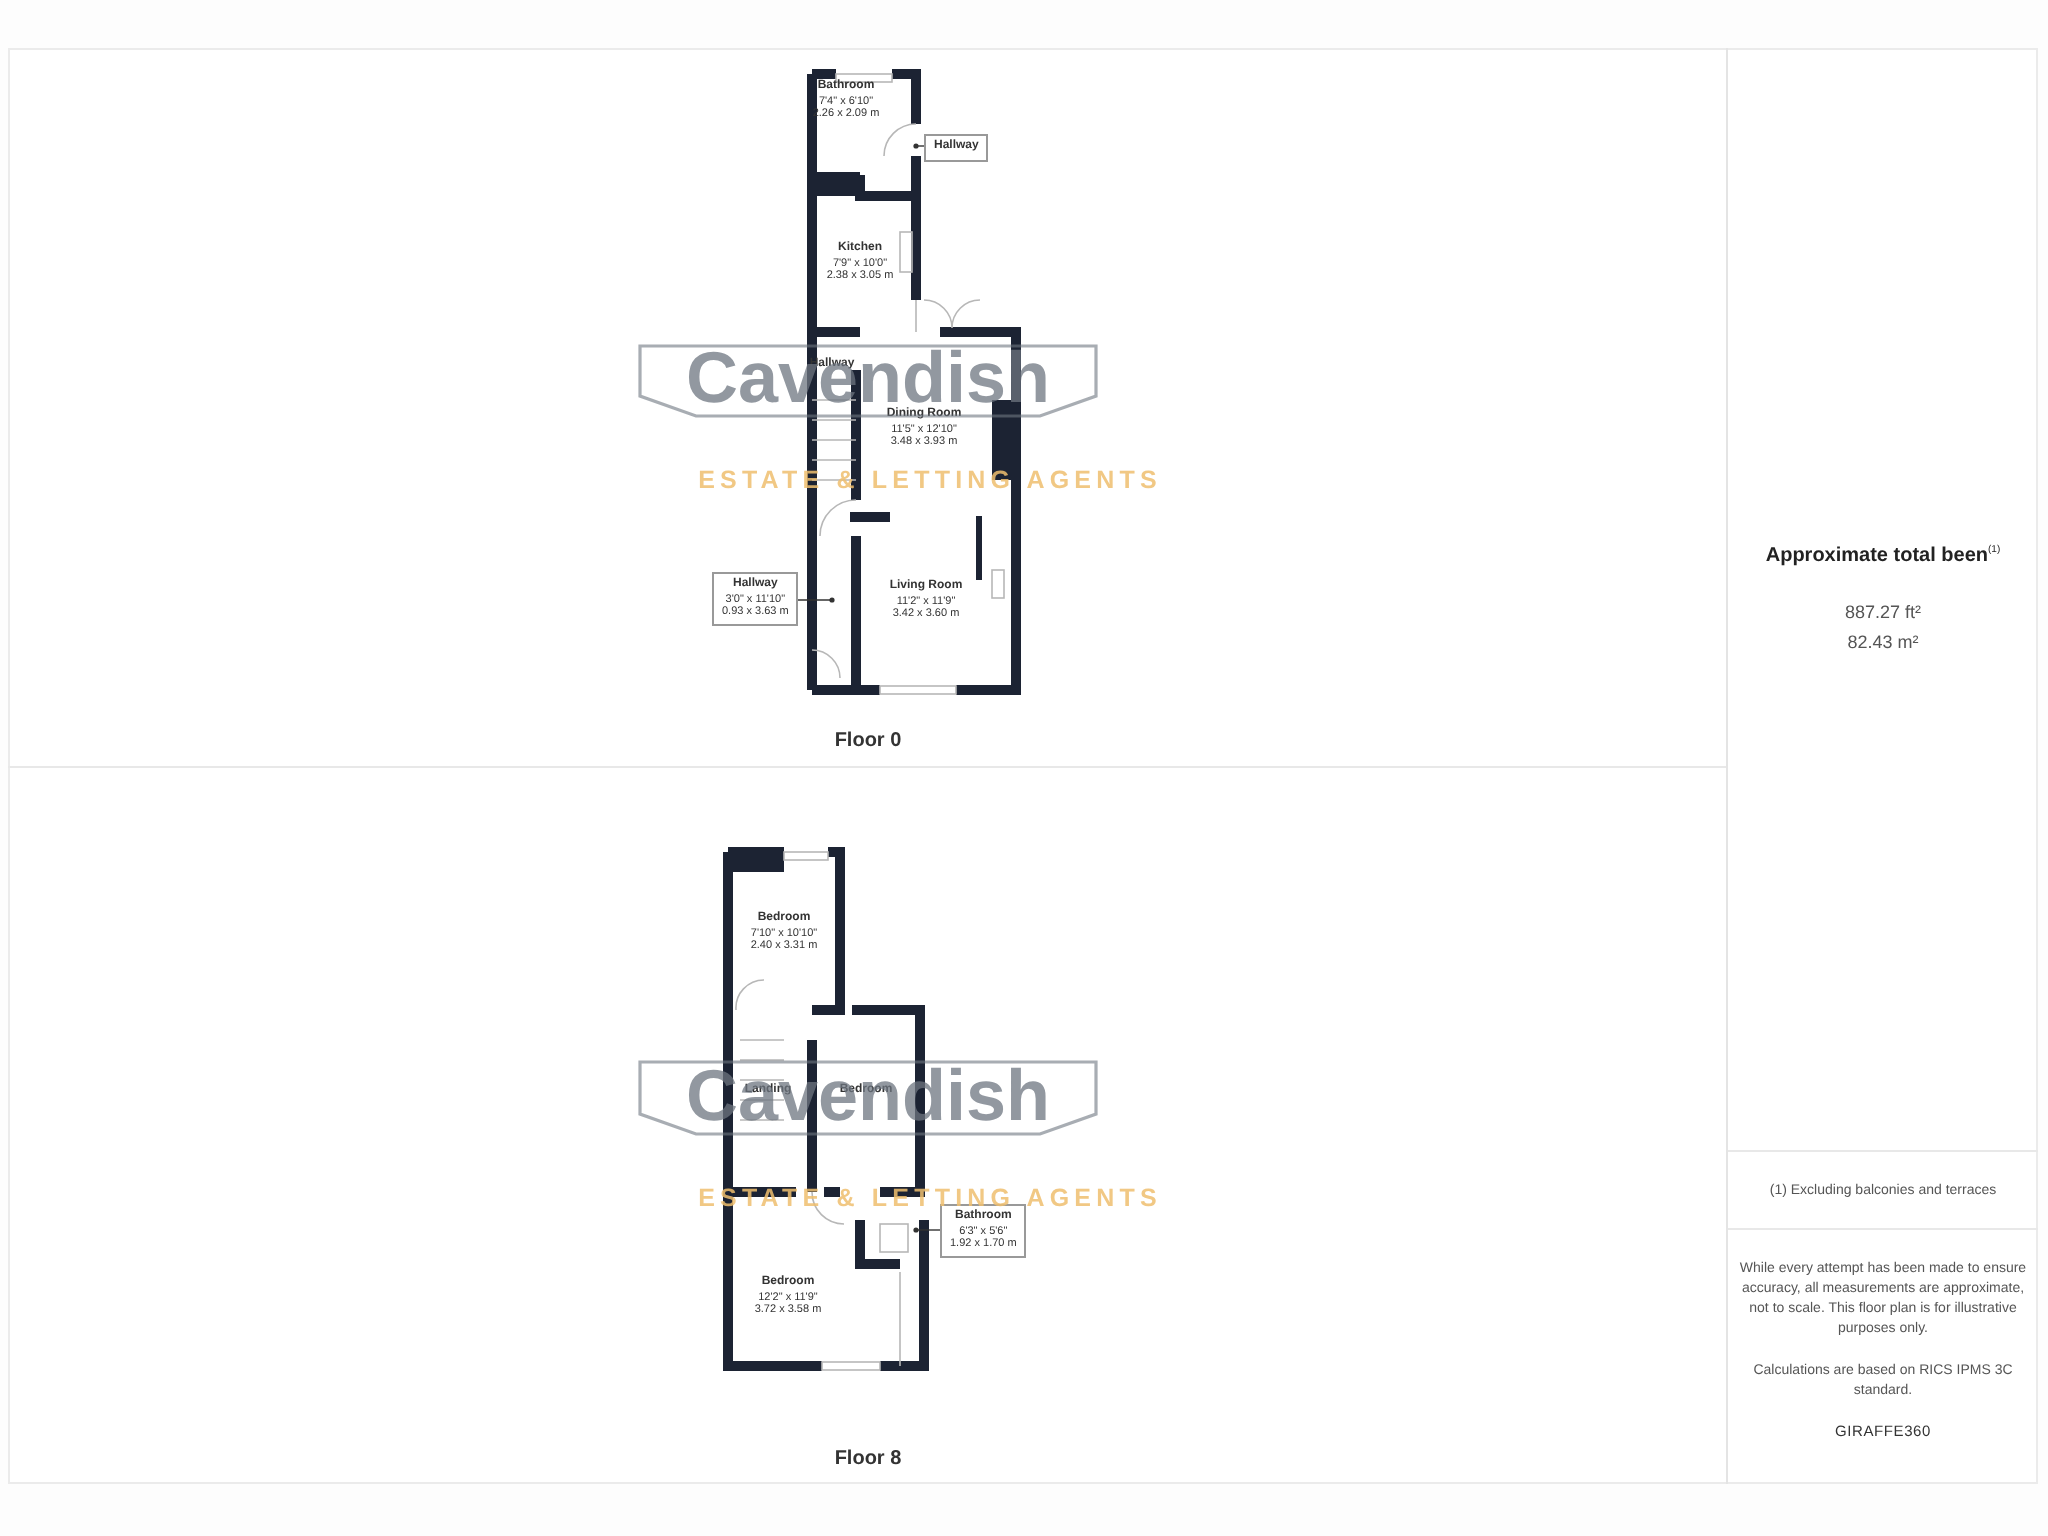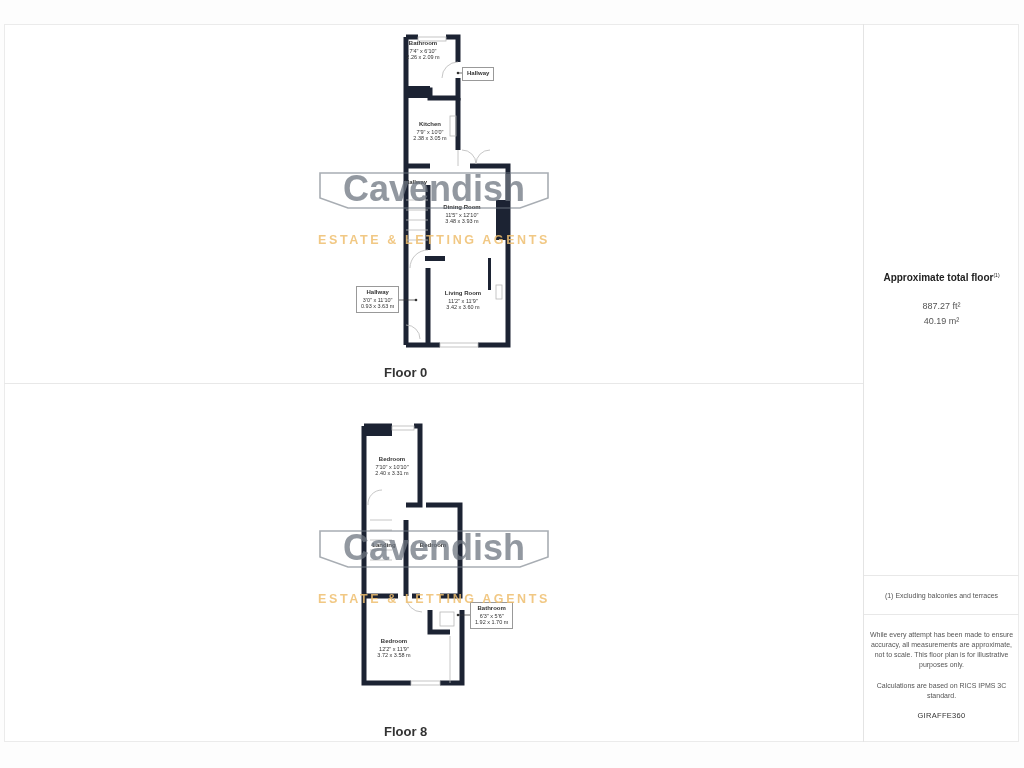--- a/index.html
+++ b/index.html
@@ -17,7 +17,7 @@
   .callout .nm{font-weight:bold;font-size:6px;}
   .wm{position:absolute;pointer-events:none;}
   .wm-text{position:absolute;font-size:36px;color:rgba(110,118,128,0.75);font-weight:bold;letter-spacing:0px;transform:translateX(-50%);white-space:nowrap;}
-  .wm-sub{position:absolute;font-size:12.5px;color:rgba(238,190,110,0.85);font-weight:bold;letter-spacing:2.6px;transform:translateX(-50%);white-space:nowrap;}
+  .wm-sub{position:absolute;font-size:12.5px;color:rgba(238,190,110,0.85);font-weight:bold;letter-spacing:2.6px;transform:translateX(-50%);white-space:nowrap;margin-left:31px;}
   .panel-title{position:absolute;left:864px;top:272px;width:155px;text-align:center;font-size:10px;font-weight:bold;color:#222;}
   .panel-title sup{font-size:5px;font-weight:normal;}
   .panel-val{position:absolute;left:864px;width:155px;text-align:center;font-size:9px;color:#555;margin-top:11px;}

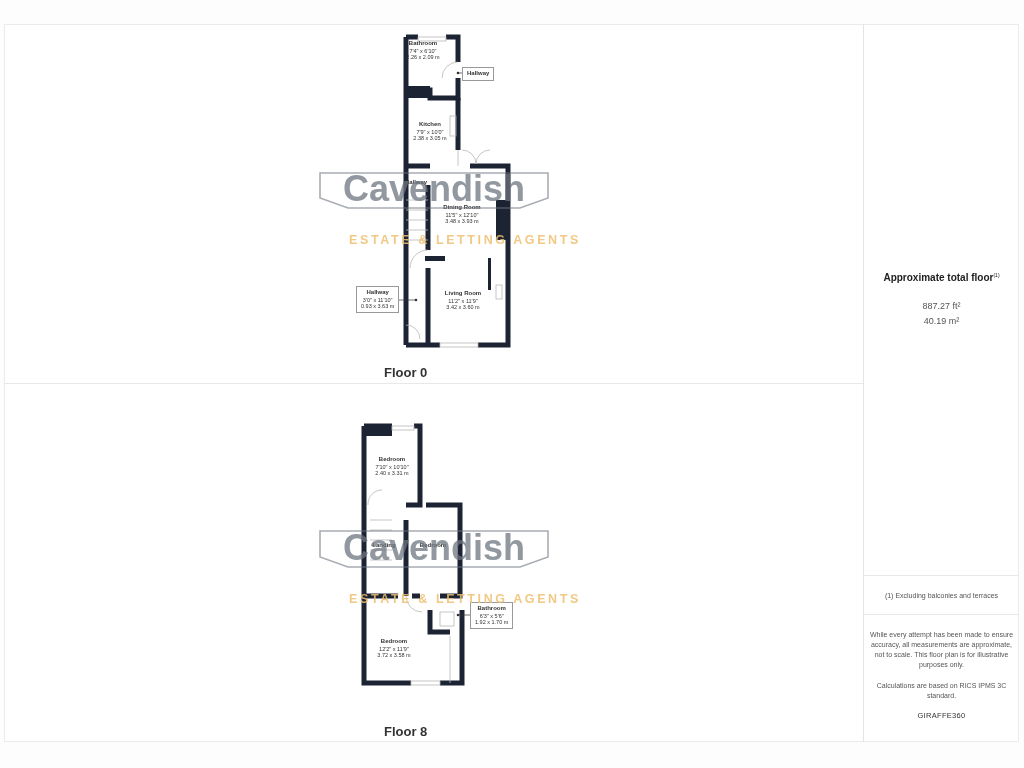--- a/index.html
+++ b/index.html
@@ -163,7 +163,7 @@
 <div class="floor-label" style="left:384px;top:724px;">Floor 8</div>
 
 <div class="panel-title">
-  <span>Approximate total floor</span><sup>(1)</sup>
+  <span>Approximate total been</span><sup>(1)</sup>
 </div>
 <div class="panel-val" style="top:290px;">887.27 ft²</div>
 <div class="panel-val" style="top:305px;">40.19 m²</div>

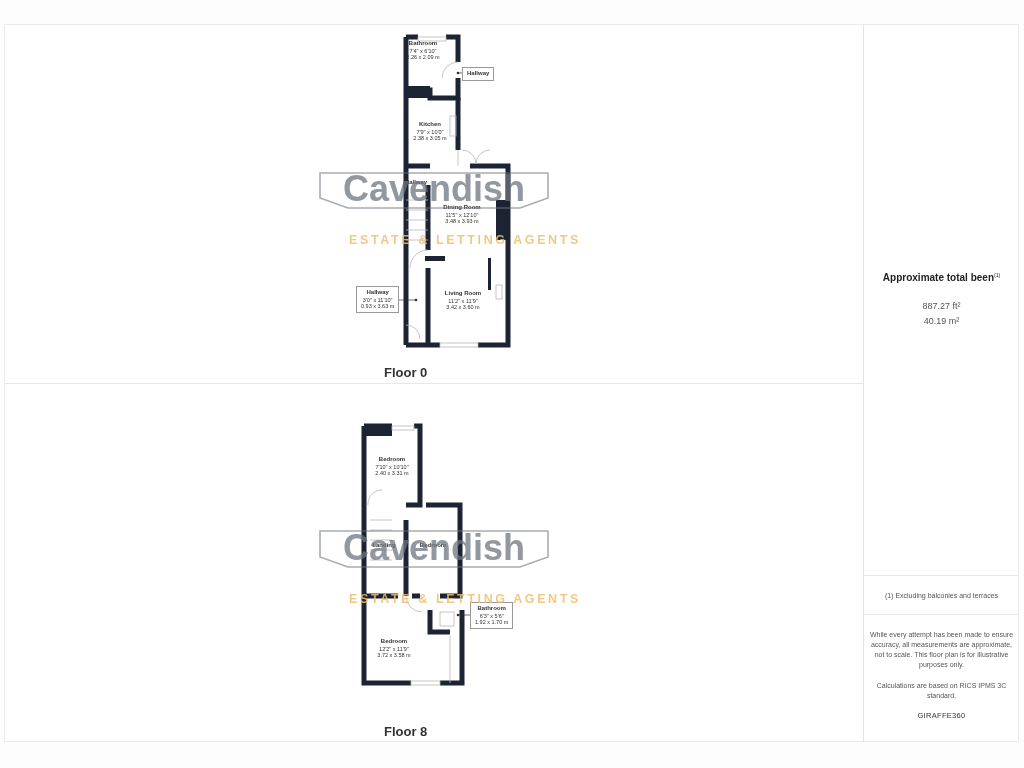--- a/index.html
+++ b/index.html
@@ -166,7 +166,7 @@
   <span>Approximate total been</span><sup>(1)</sup>
 </div>
 <div class="panel-val" style="top:290px;">887.27 ft²</div>
-<div class="panel-val" style="top:305px;">40.19 m²</div>
+<div class="panel-val" style="top:305px;">82.43 m²</div>
 <div class="panel-small" style="top:591px;">(1) Excluding balconies and terraces</div>
 <div class="panel-small" style="top:630px;">While every attempt has been made to ensure accuracy, all measurements are approximate, not to scale. This floor plan is for illustrative purposes only.</div>
 <div class="panel-small" style="top:681px;">Calculations are based on RICS IPMS 3C standard.</div>

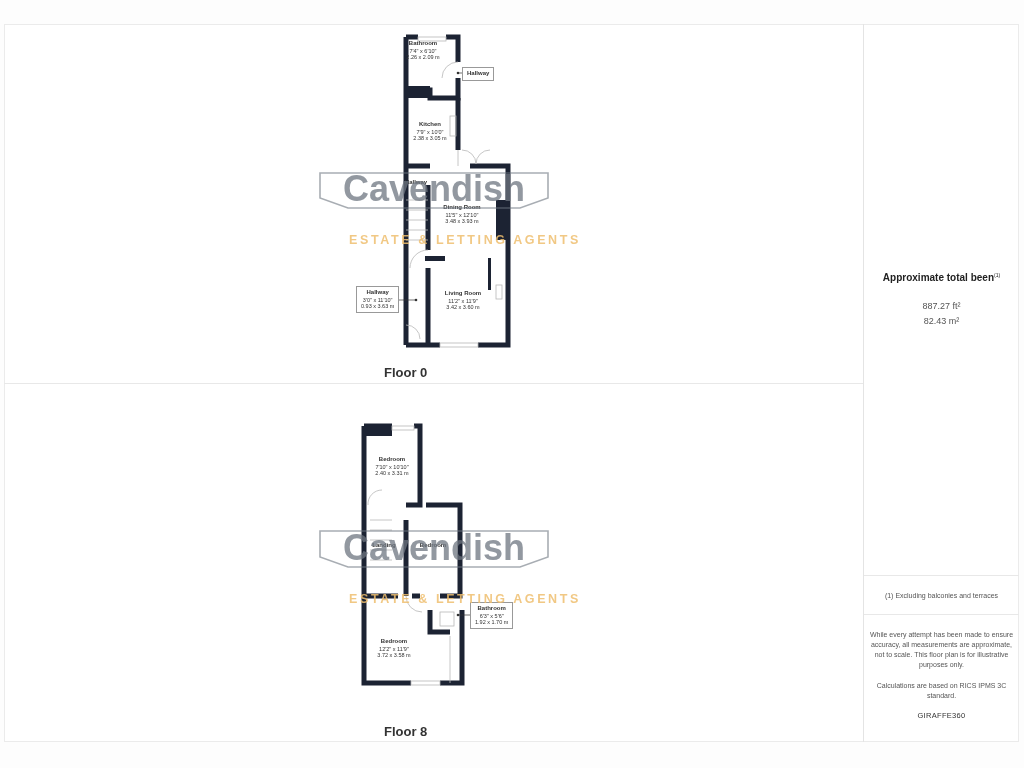--- a/index.html
+++ b/index.html
@@ -9,7 +9,7 @@
   .hdiv{position:absolute;left:4px;top:383px;width:859px;height:1px;background:#e8e8e8;}
   .rdiv1{position:absolute;left:864px;top:575px;width:155px;height:1px;background:#e8e8e8;}
   .rdiv2{position:absolute;left:864px;top:614px;width:155px;height:1px;background:#e8e8e8;}
-  .floor-label{position:absolute;font-size:13px;font-weight:bold;color:#333;width:100px;text-align:left;}
+  .floor-label{position:absolute;font-size:10px;font-weight:bold;color:#333;width:100px;text-align:center;}
   .plan{position:absolute;left:0;top:0;}
   .room-label{position:absolute;font-size:5.5px;text-align:center;color:#333;line-height:1.25;white-space:nowrap;transform:translateX(-50%);}
   .room-label .nm{font-weight:bold;font-size:6px;}

